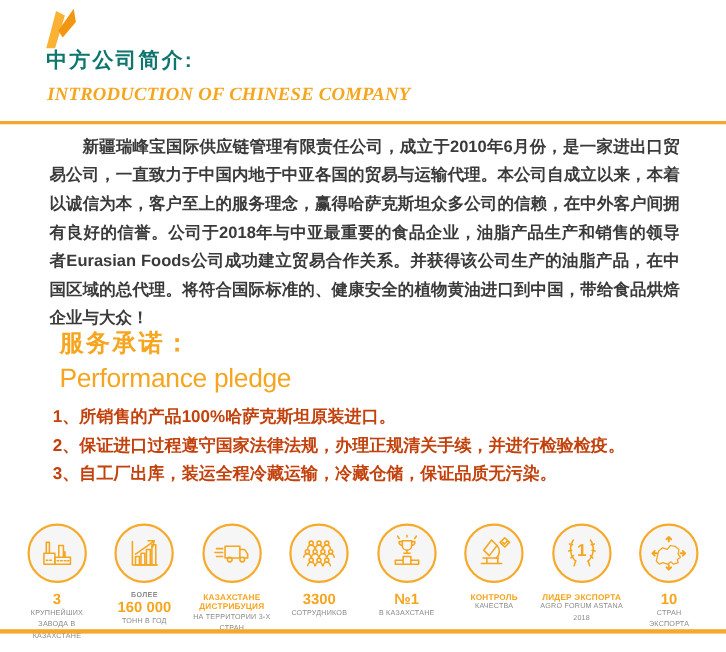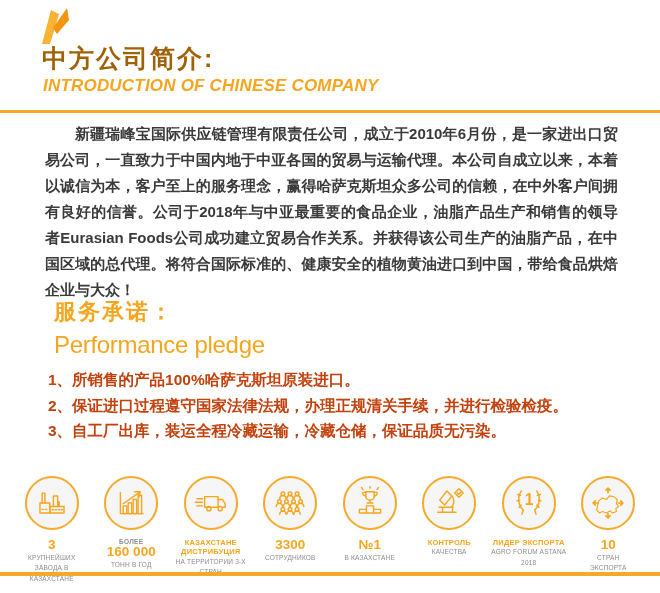--- a/index.html
+++ b/index.html
@@ -9,7 +9,7 @@
   .abs{position:absolute;}
   
   .logo{left:40px;top:6px;width:30px;height:38px;}
-  .h1-zh{left:42px;top:42px;font-size:25px;font-weight:bold;color:#a16207;letter-spacing:2px;}
+  .h1-zh{left:42px;top:42px;font-size:19px;font-weight:bold;color:#0f766e;letter-spacing:2px;}
   .h1-en{left:43px;top:76px;font-size:17px;font-weight:bold;font-style:italic;
          font-family:Liberation Sans, sans-serif;color:#F6A51F;letter-spacing:0.2px;}
   .rule-top{left:0;top:110px;width:660px;height:3px;background:#F5A82B;}

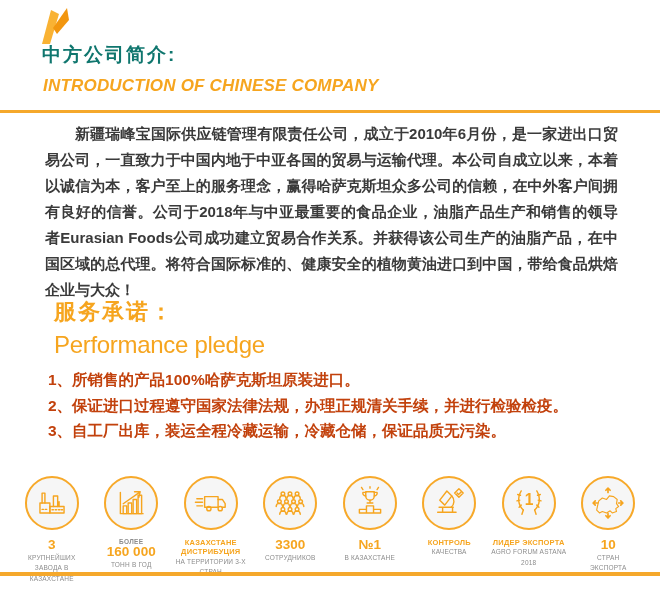--- a/index.html
+++ b/index.html
@@ -11,7 +11,7 @@
   .logo{left:40px;top:6px;width:30px;height:38px;}
   .h1-zh{left:42px;top:42px;font-size:19px;font-weight:bold;color:#0f766e;letter-spacing:2px;}
   .h1-en{left:43px;top:76px;font-size:17px;font-weight:bold;font-style:italic;
-         font-family:Liberation Sans, sans-serif;color:#F6A51F;letter-spacing:0.2px;}
+         font-family:Liberation Serif, serif;color:#F6A51F;letter-spacing:0.2px;}
   .rule-top{left:0;top:110px;width:660px;height:3px;background:#F5A82B;}
   .rule-bottom{left:0;top:572px;width:660px;height:4px;background:#F5A82B;}
   

